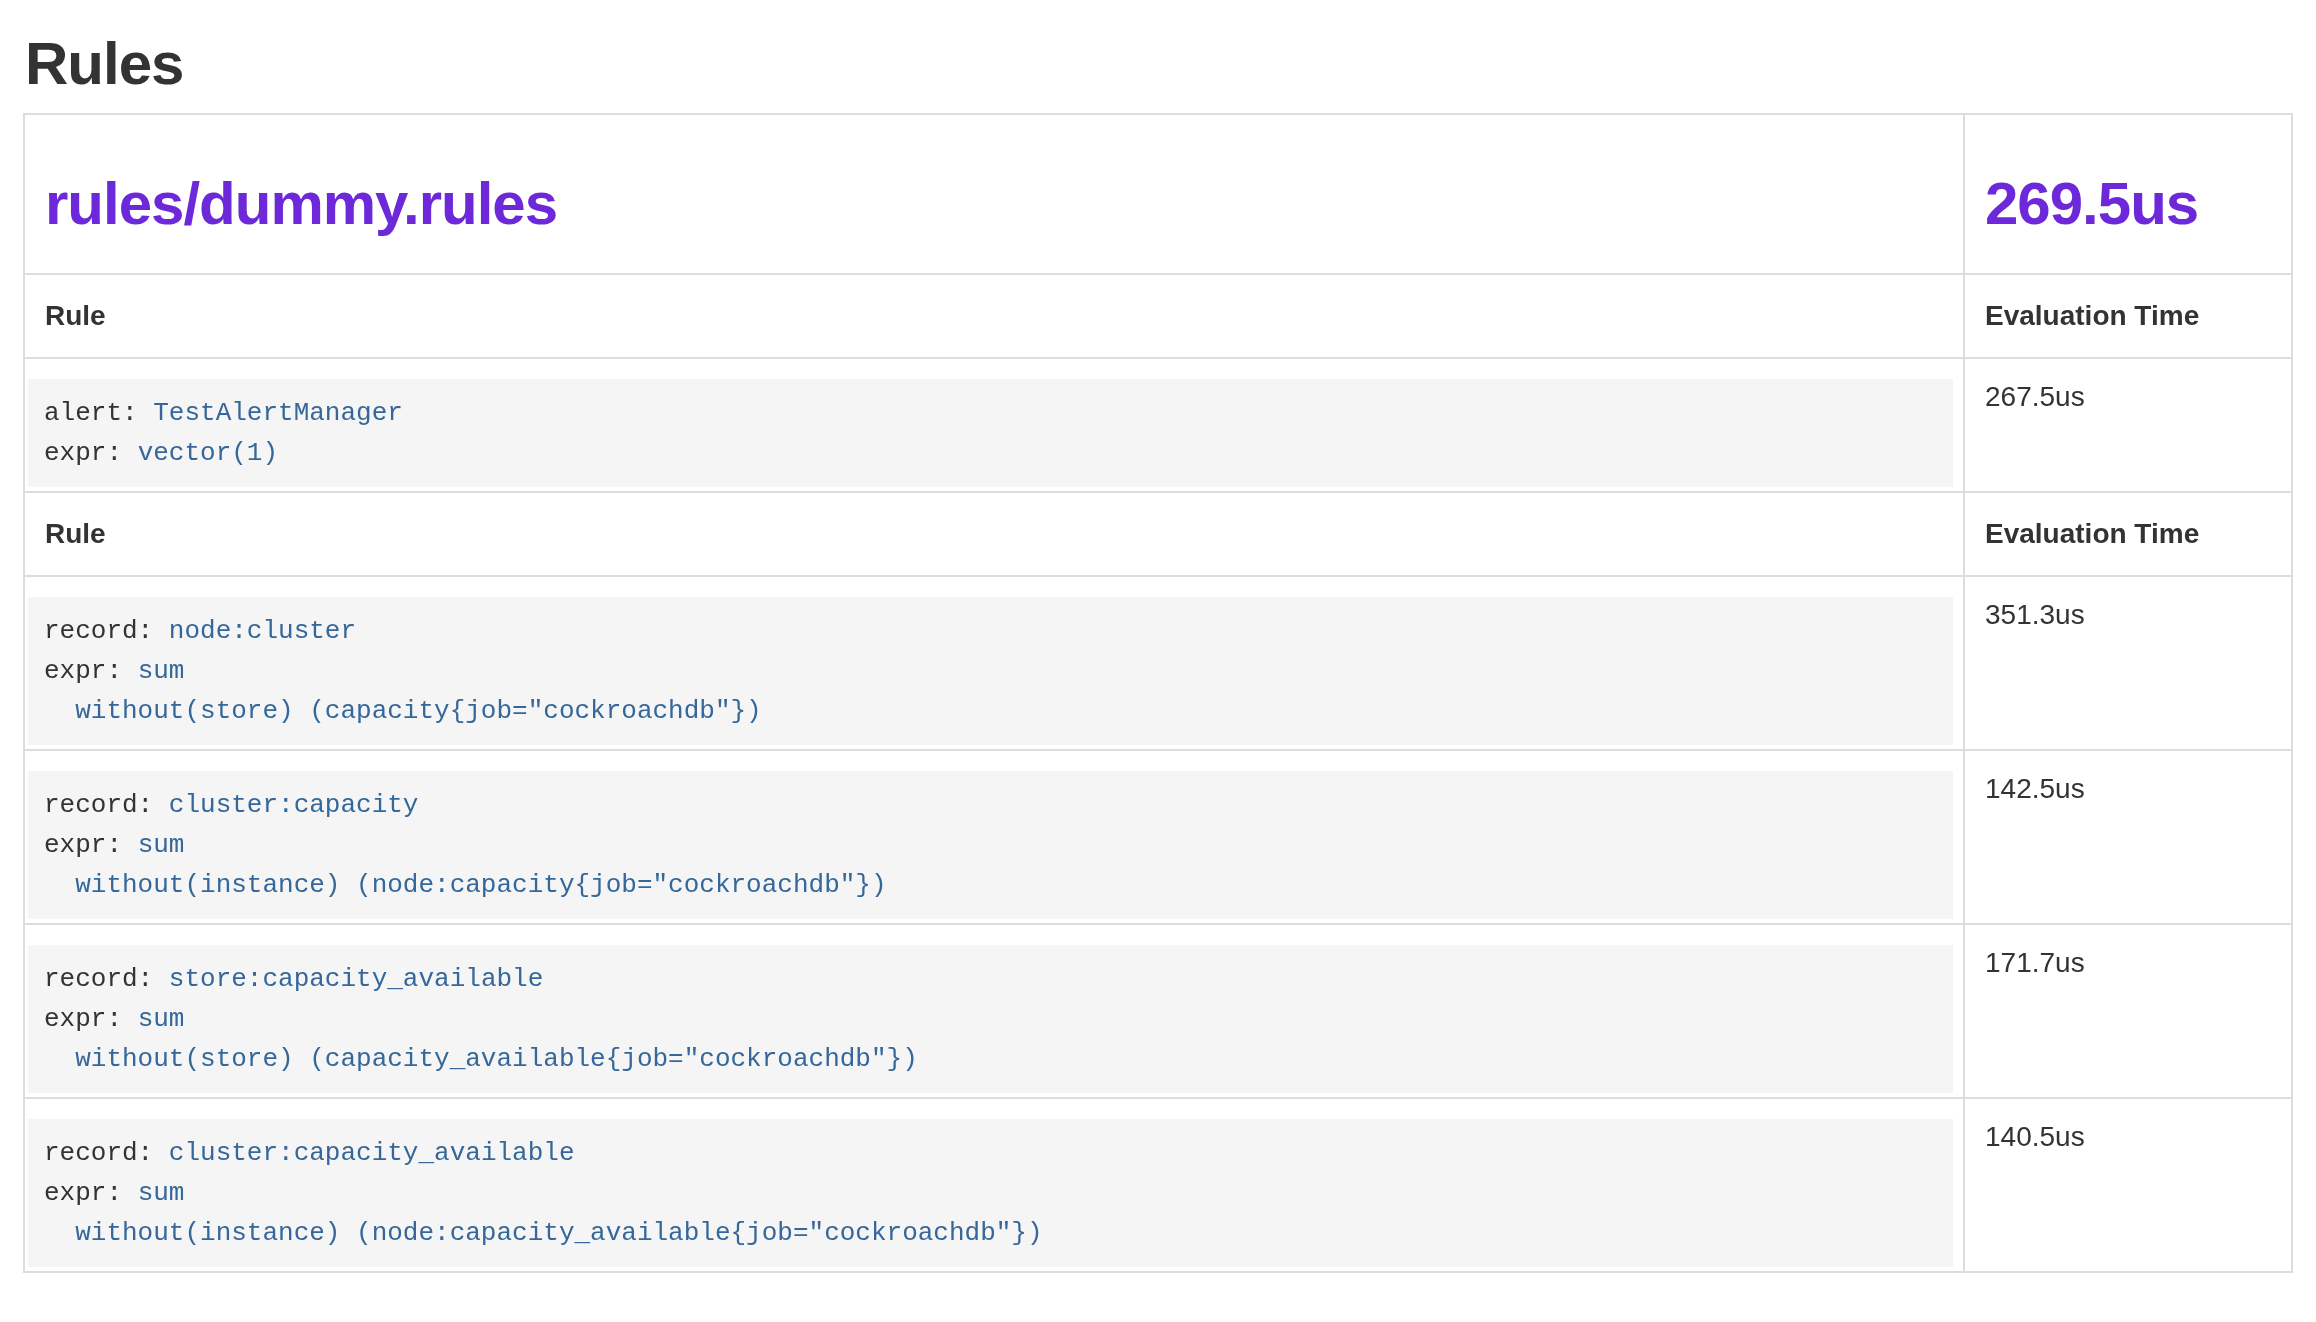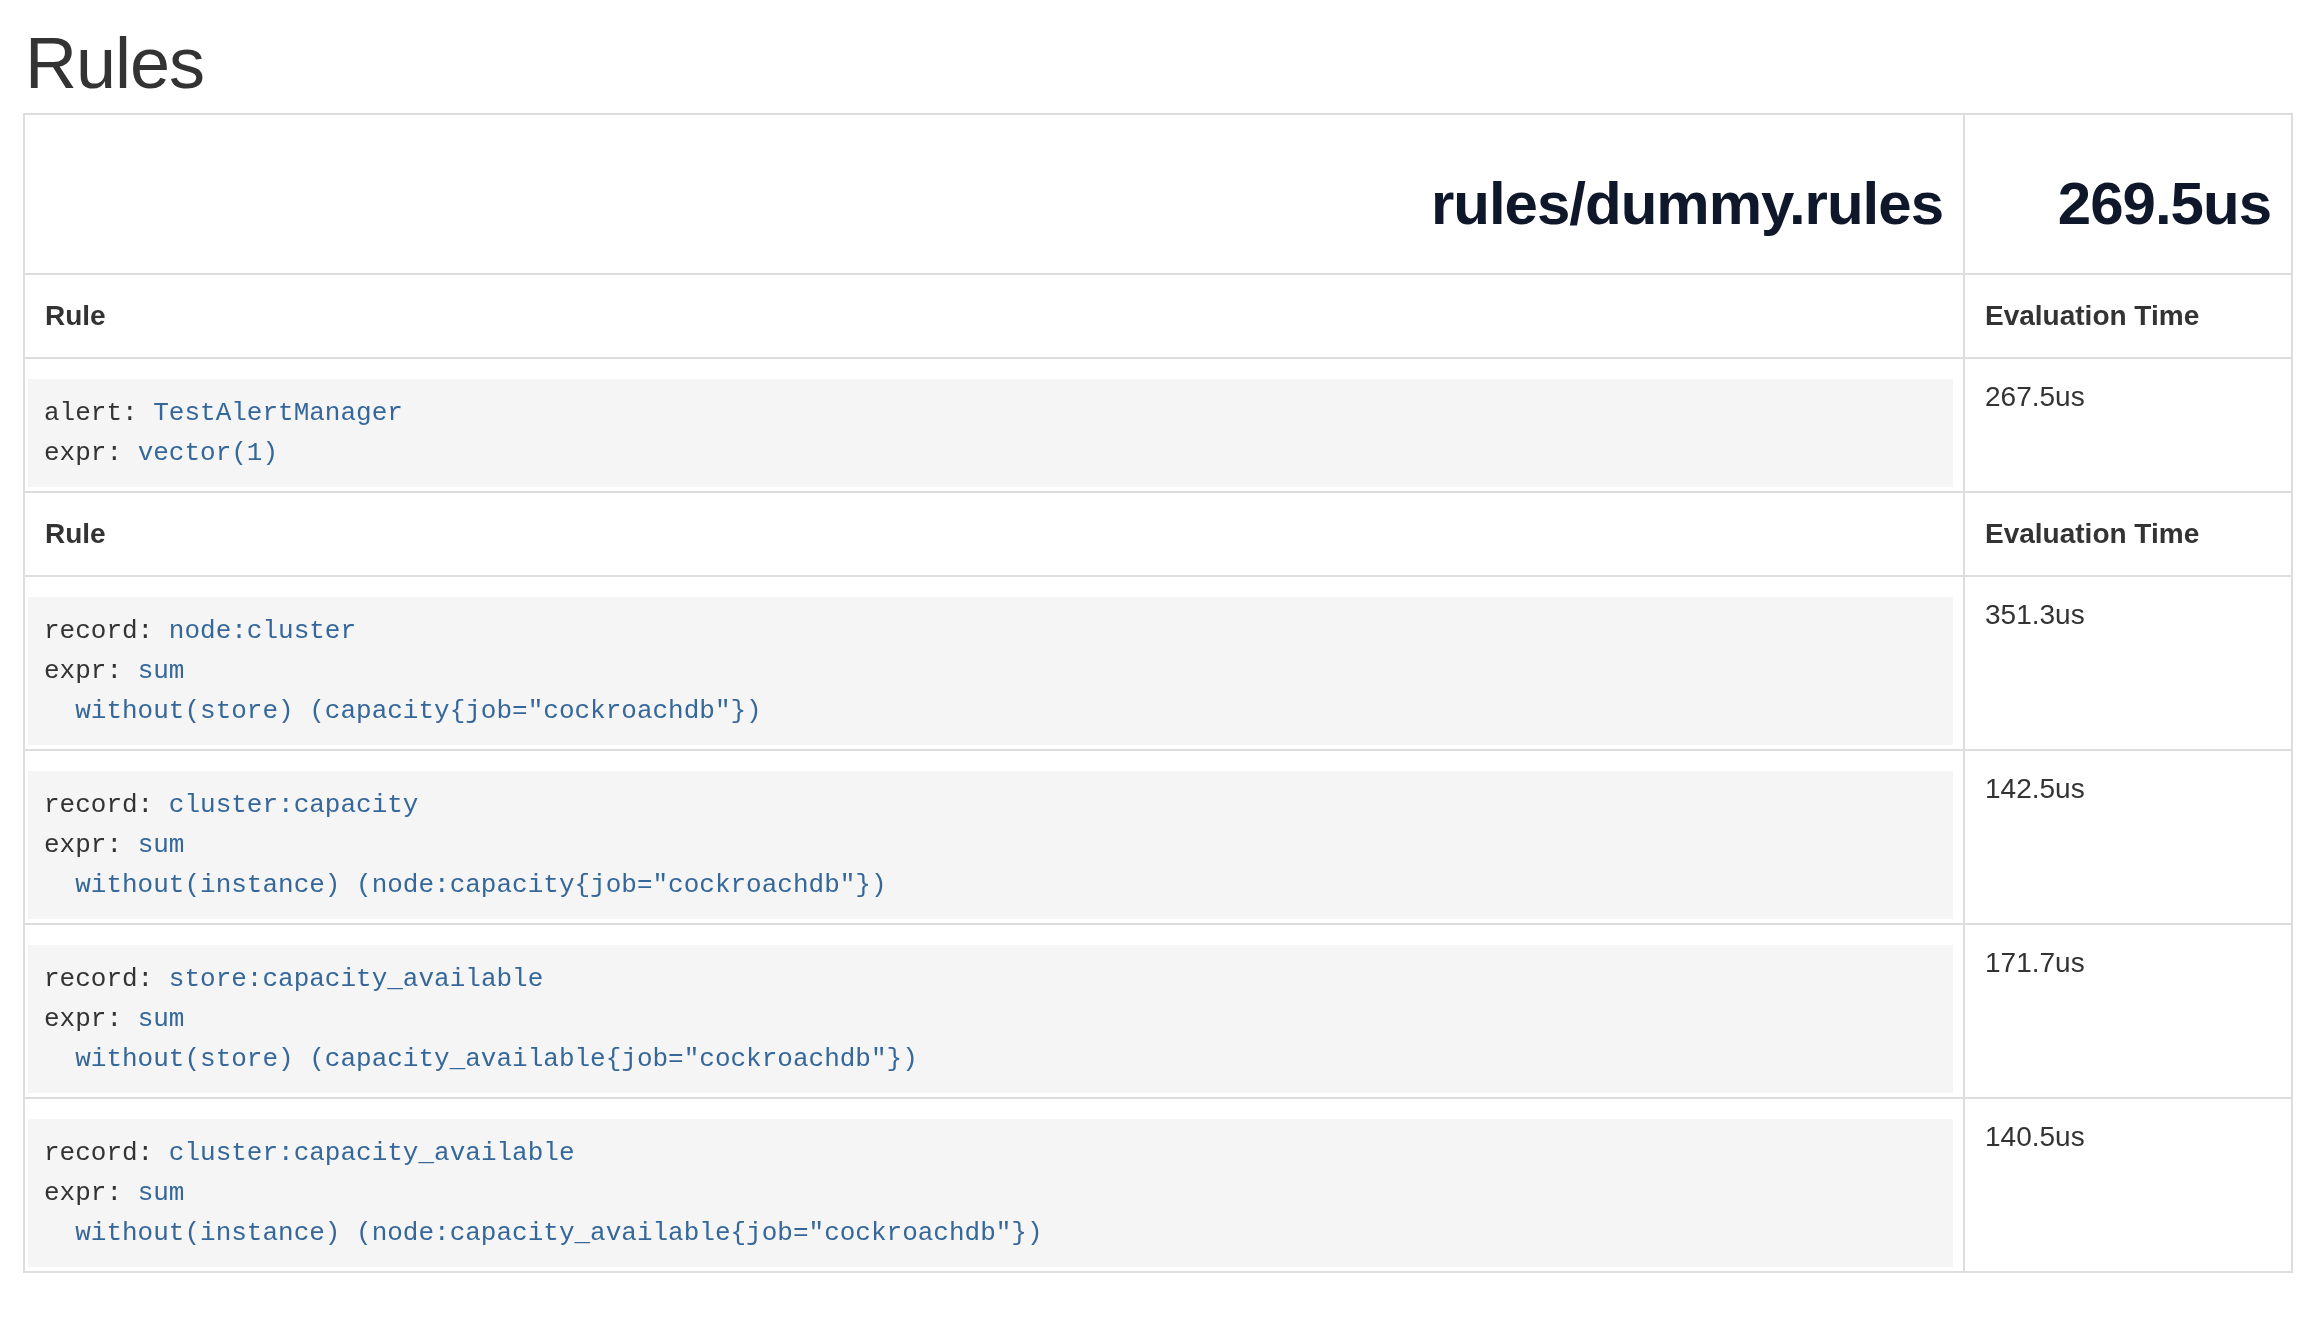--- a/index.html
+++ b/index.html
@@ -19,8 +19,8 @@
     padding: 0 23px;
   }
   .page-title {
-    font-size: 72px;
-    font-weight: 400;
+    font-size: 60px;
+    font-weight: 700;
     line-height: 79px;
     margin: 24px 0 10px 2px;
     color: #333333;

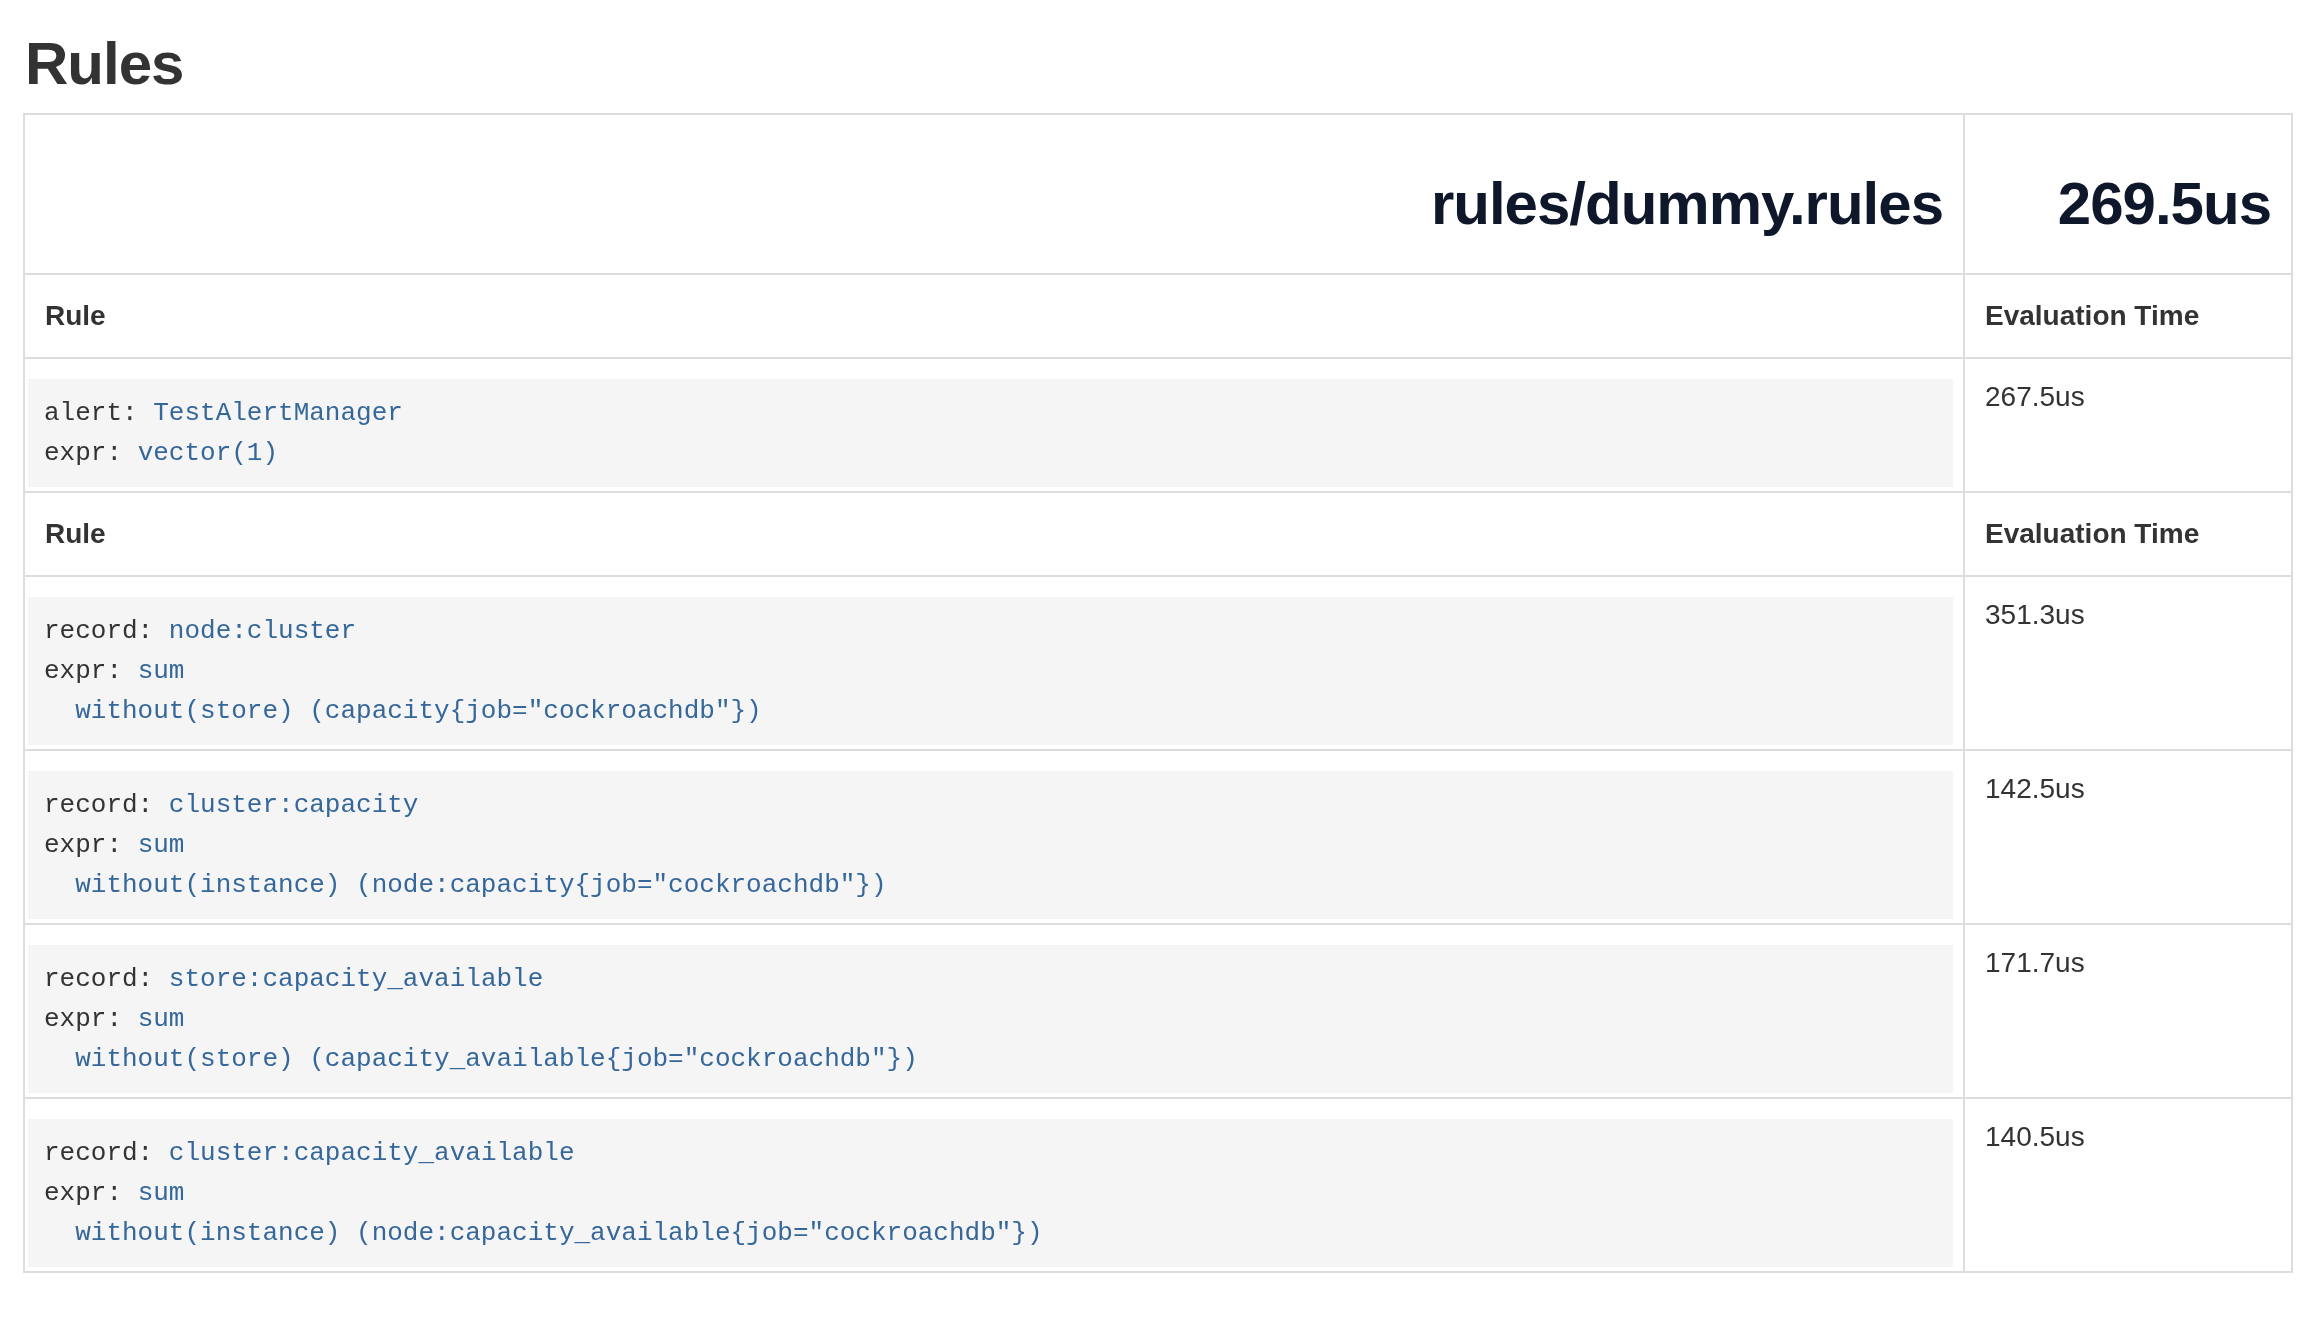--- a/index.html
+++ b/index.html
@@ -44,9 +44,8 @@
     font-weight: 600;
     line-height: 66px;
     margin: 40px 0 20px 0;
-    color: #0f172a;
+    color: #6d28d9;
     letter-spacing: -1px;
-    text-align: right;
   }
   td.label-cell {
     font-weight: 700;

